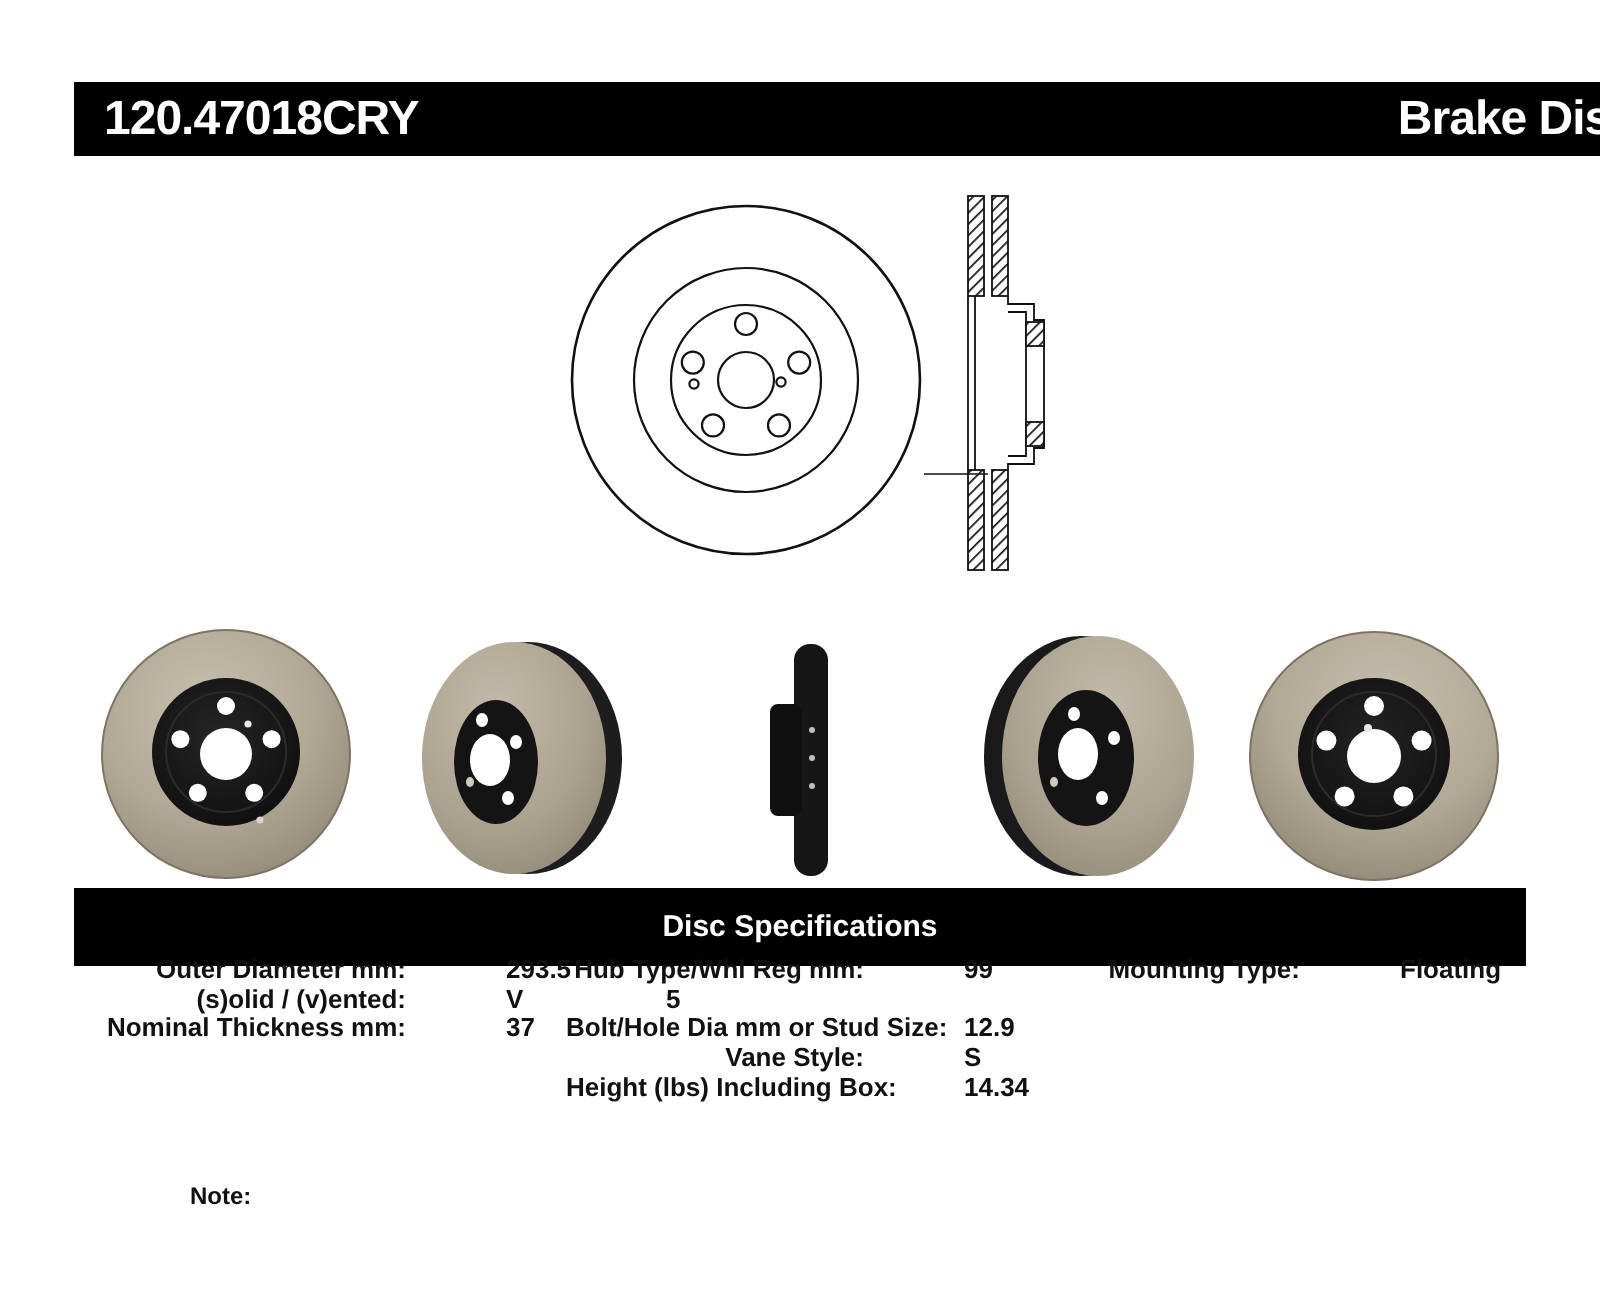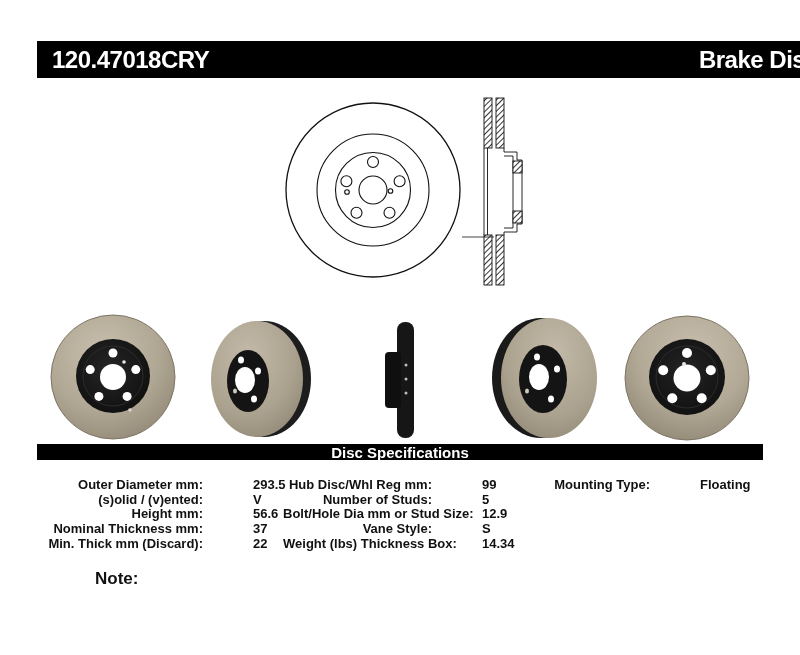--- a/index.html
+++ b/index.html
@@ -21,7 +21,7 @@
     font-size:24px;letter-spacing:-0.5px;margin-top:20px;
   }
   #spec-bar{
-    left:37px;top:444px;width:726px;height:16px;
+    left:37px;top:444px;width:726px;height:39px;
     justify-content:center;font-size:15px;
   }
   

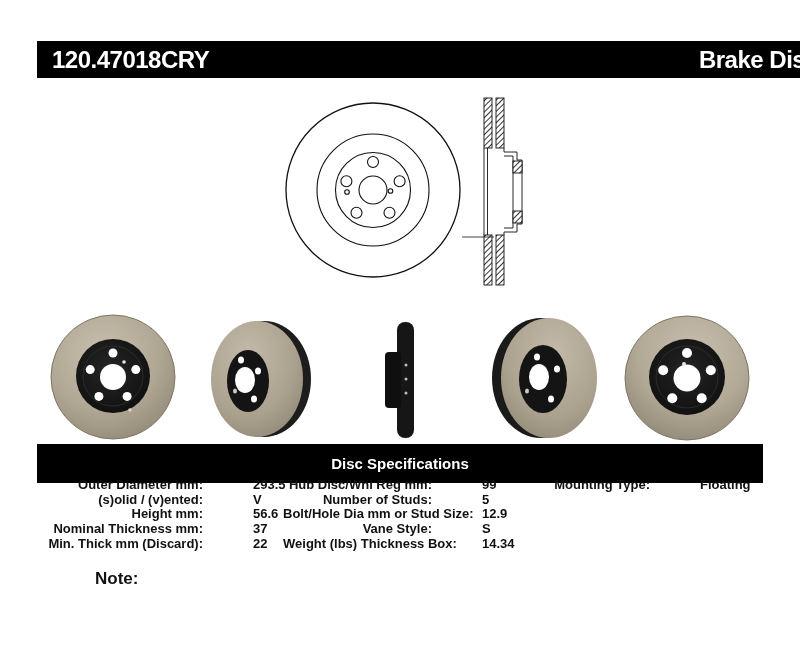--- a/index.html
+++ b/index.html
@@ -210,7 +210,7 @@
 
   <div id="spec-col-middle" class="abs spec-col">
     <div class="spec-row">
-      <span class="spec-label">Hub Disc/Whl Reg mm:</span>
+      <span class="spec-label">Hub Type/Whl Reg mm:</span>
       <span class="spec-value">99</span>
     </div>
     <div class="spec-row">

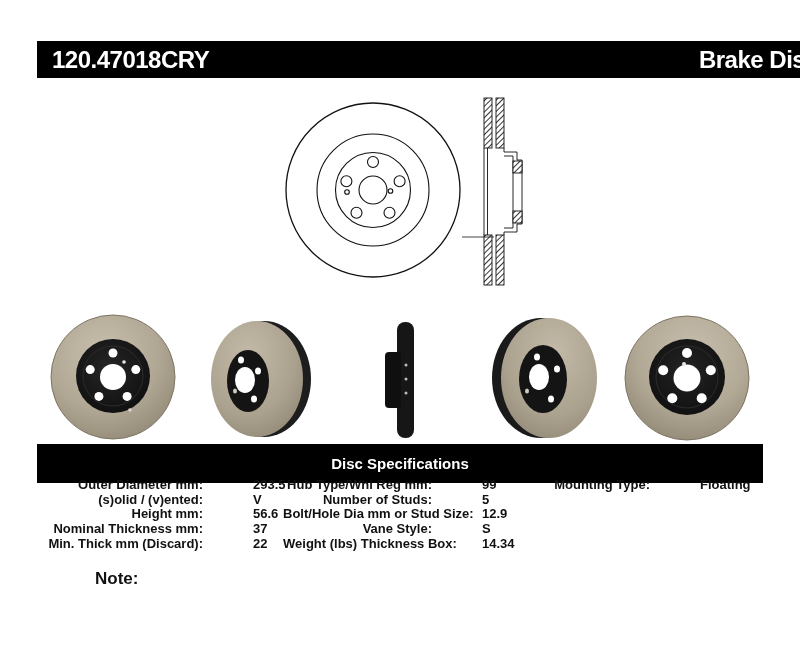--- a/index.html
+++ b/index.html
@@ -214,7 +214,6 @@
       <span class="spec-value">99</span>
     </div>
     <div class="spec-row">
-      <span class="spec-label">Number of Studs:</span>
       <span class="spec-value">5</span>
     </div>
     <div class="spec-row">

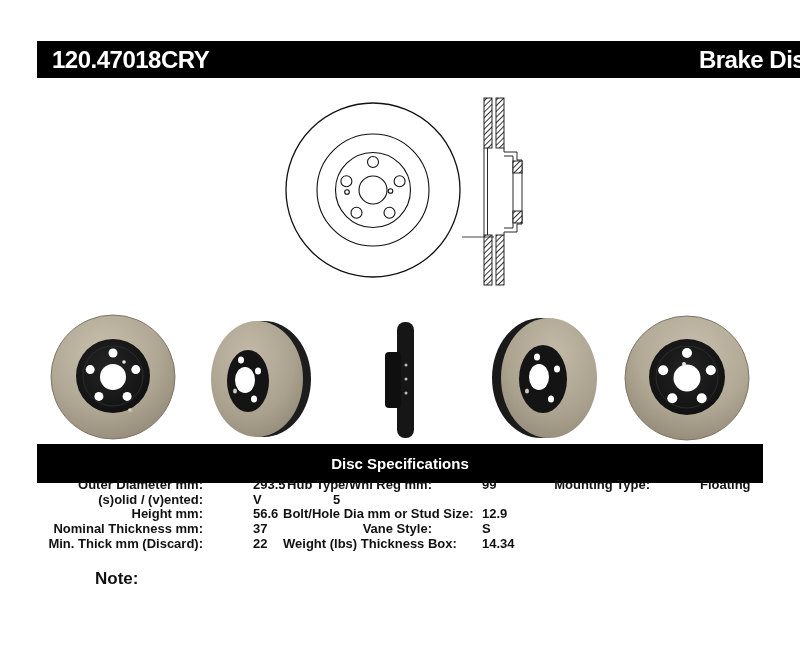--- a/index.html
+++ b/index.html
@@ -195,10 +195,6 @@
       <span class="spec-value">V</span>
     </div>
     <div class="spec-row">
-      <span class="spec-label">Height mm:</span>
-      <span class="spec-value">56.6</span>
-    </div>
-    <div class="spec-row">
       <span class="spec-label">Nominal Thickness mm:</span>
       <span class="spec-value">37</span>
     </div>

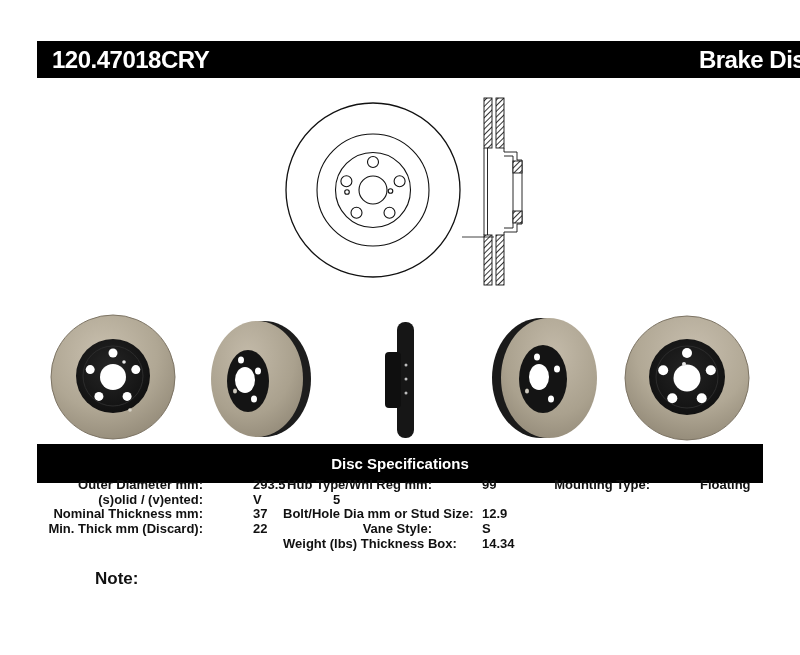--- a/index.html
+++ b/index.html
@@ -198,10 +198,6 @@
       <span class="spec-label">Nominal Thickness mm:</span>
       <span class="spec-value">37</span>
     </div>
-    <div class="spec-row">
-      <span class="spec-label">Min. Thick mm (Discard):</span>
-      <span class="spec-value">22</span>
-    </div>
   </div>
 
   <div id="spec-col-middle" class="abs spec-col">

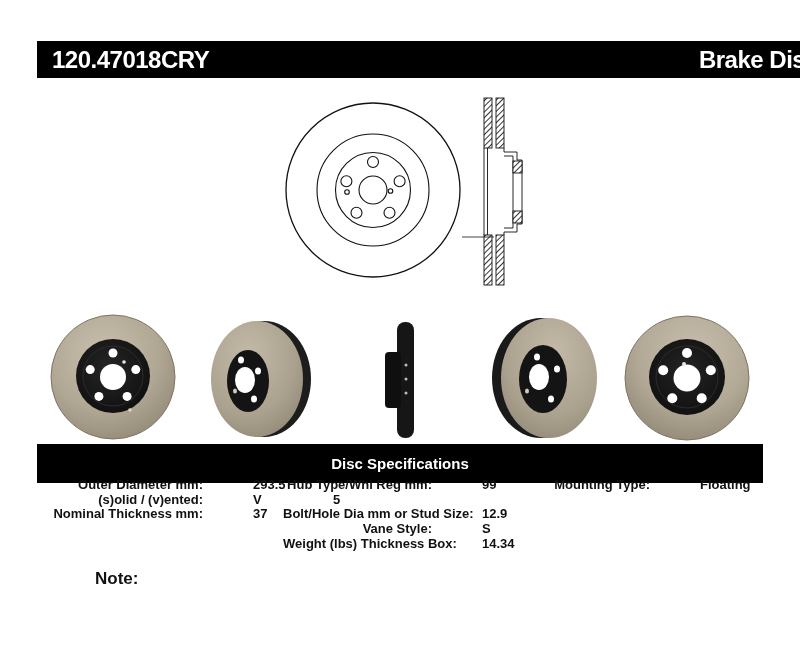--- a/index.html
+++ b/index.html
@@ -217,7 +217,7 @@
       <span class="spec-value">S</span>
     </div>
     <div class="spec-row">
-      <span class="spec-label">Weight (lbs) Thickness Box:</span>
+      <span class="spec-label">Height (lbs) Including Box:</span>
       <span class="spec-value">14.34</span>
     </div>
   </div>

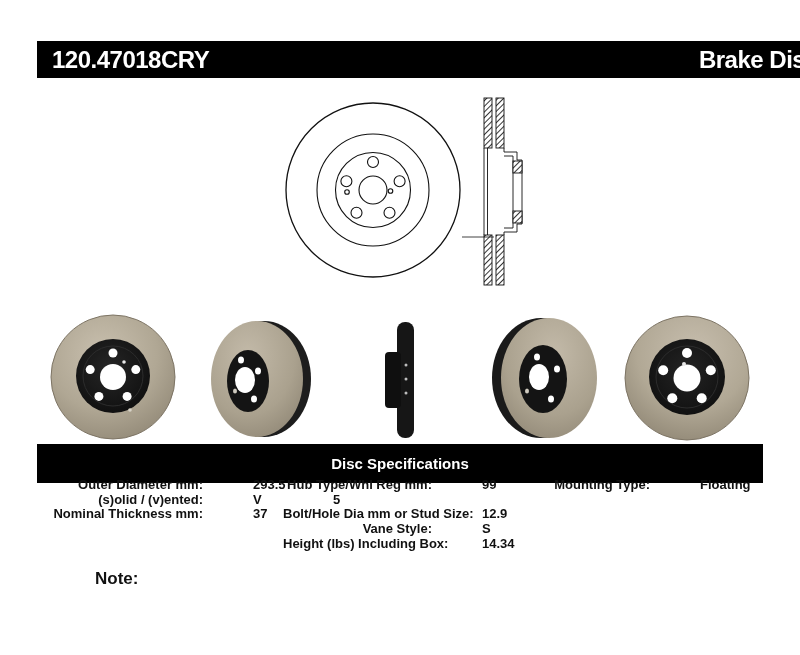--- a/index.html
+++ b/index.html
@@ -35,7 +35,7 @@
   #spec-col-middle .spec-label{width:149px;}
   #spec-col-right{left:540px;width:230px;}
   #spec-col-right .spec-label{width:110px;text-align:right;}
-  #note-label{left:95px;top:569px;font-size:17px;font-weight:bold;color:#111;}
+  #note-label{left:95px;top:591px;font-size:12px;font-weight:bold;color:#111;}
   svg{display:block;}
 </style>
 </head>

